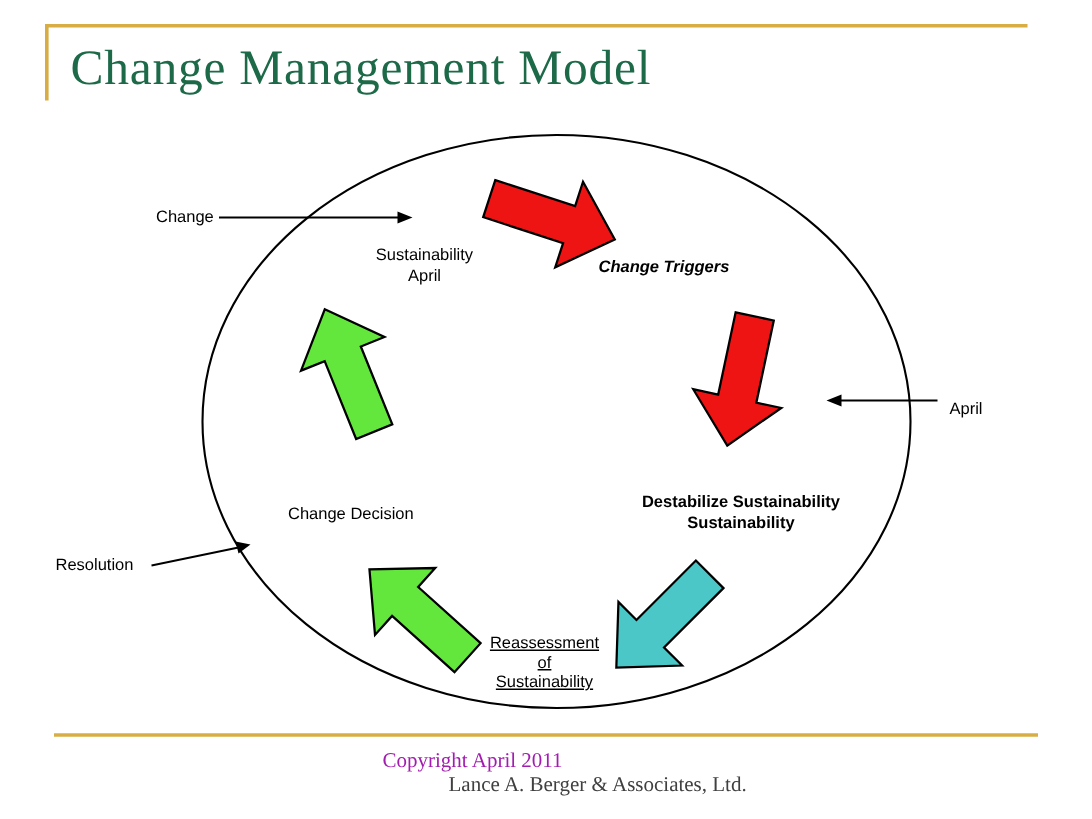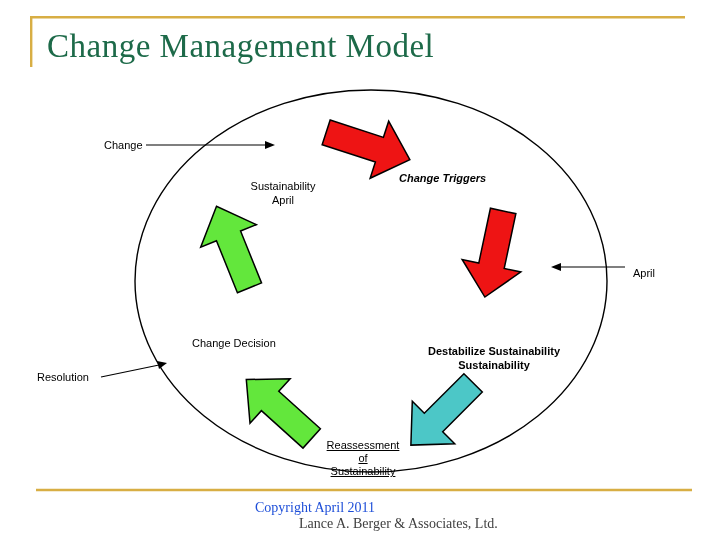--- a/index.html
+++ b/index.html
@@ -27,7 +27,7 @@
     white-space:nowrap;
   }
   .lbl.bold{font-weight:bold;}
-  .center{text-align:center;white-space:normal;margin-top:16px;}
+  .center{text-align:center;white-space:normal;}
   .lbl.tight{line-height:13px;text-decoration:underline;}
   .footer-line{
     font-family:"Liberation Serif",serif;

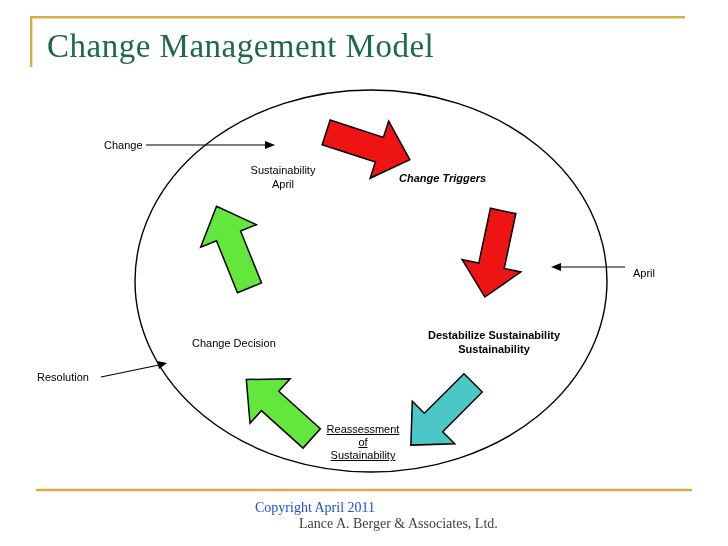--- a/index.html
+++ b/index.html
@@ -92,7 +92,7 @@
     <div>Sustainability</div>
   </div>
 
-  <div class="abs footer-line" style="left: 255px; top: 500px; color: #1d4ed8;">Copyright April 2011</div>
+  <div class="abs footer-line" style="left: 255px; top: 500px; color: #a21caf;">Copyright April 2011</div>
   <div class="abs footer-line" style="left: 299px; top: 516px; color: #404040;">Lance A. Berger &amp; Associates, Ltd.</div>
 
 </div>

